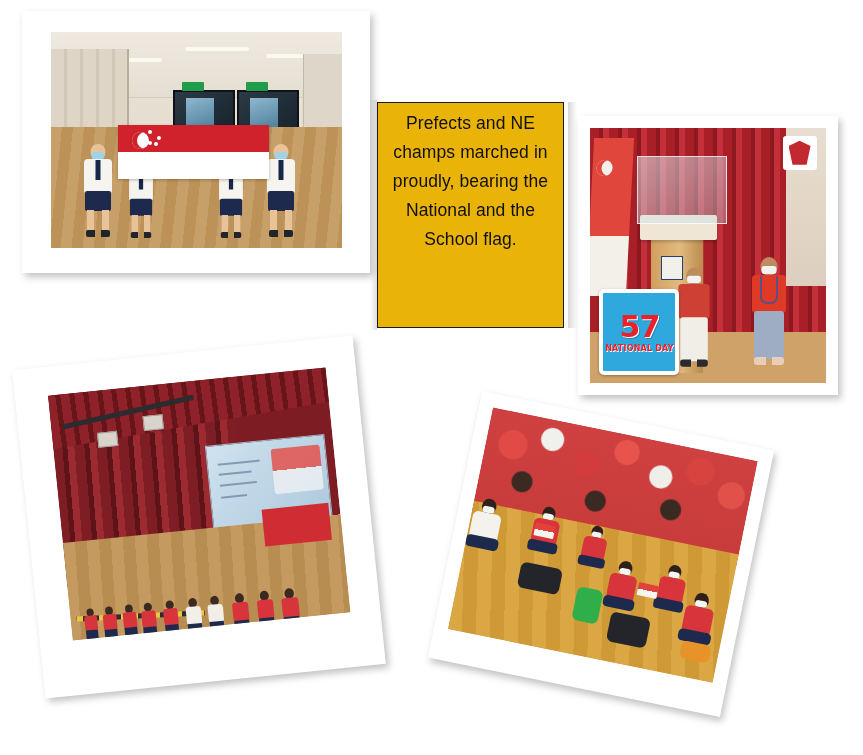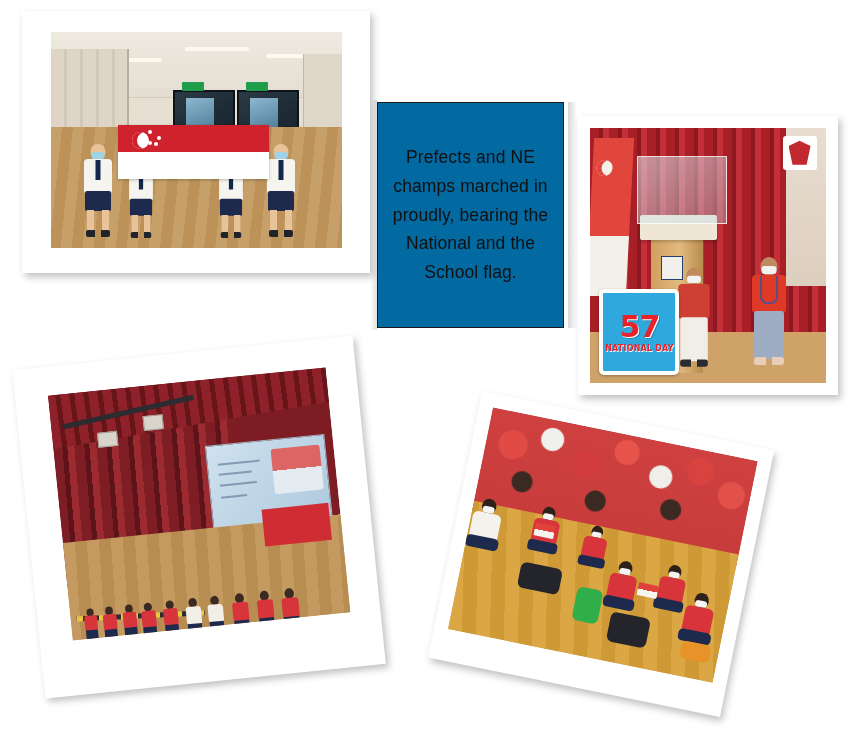--- a/index.html
+++ b/index.html
@@ -46,10 +46,9 @@
     left: 377px; top: 102px;
     width: 187px; height: 226px;
     border: 1.5px solid #1a1a1a;
-    background: #0369a1;
+    background: #eab308;
     box-sizing: border-box;
     display: flex;
-    align-items: center;
     justify-content: center;
     padding: 6px 12px;
   }

